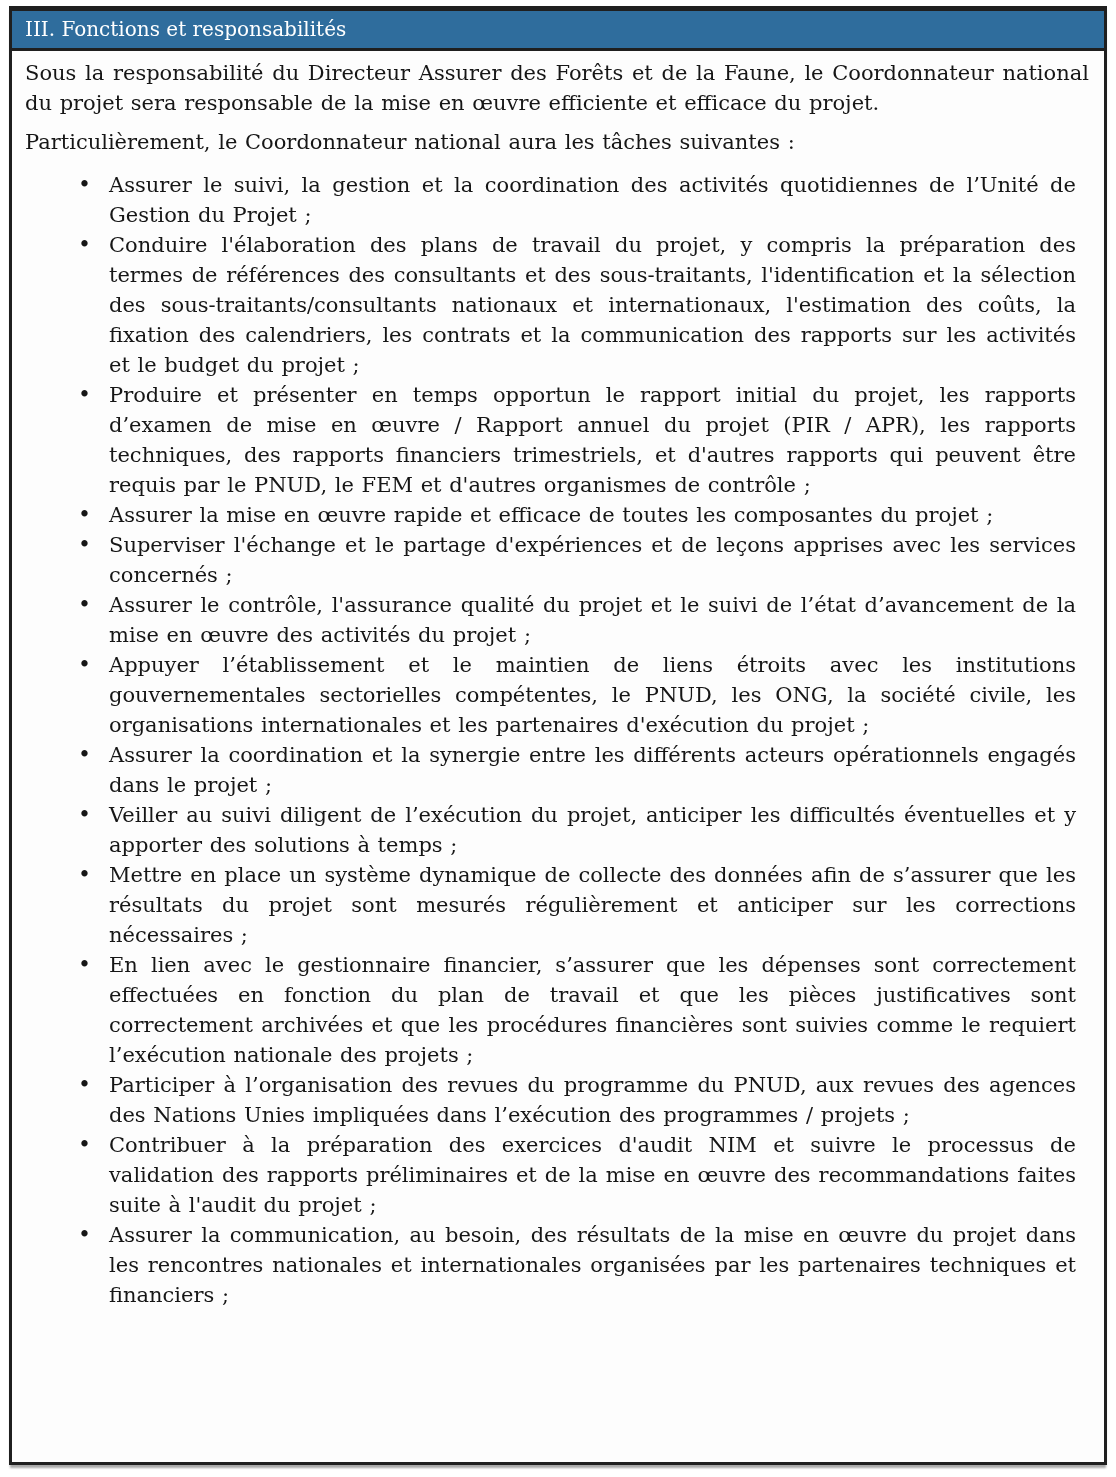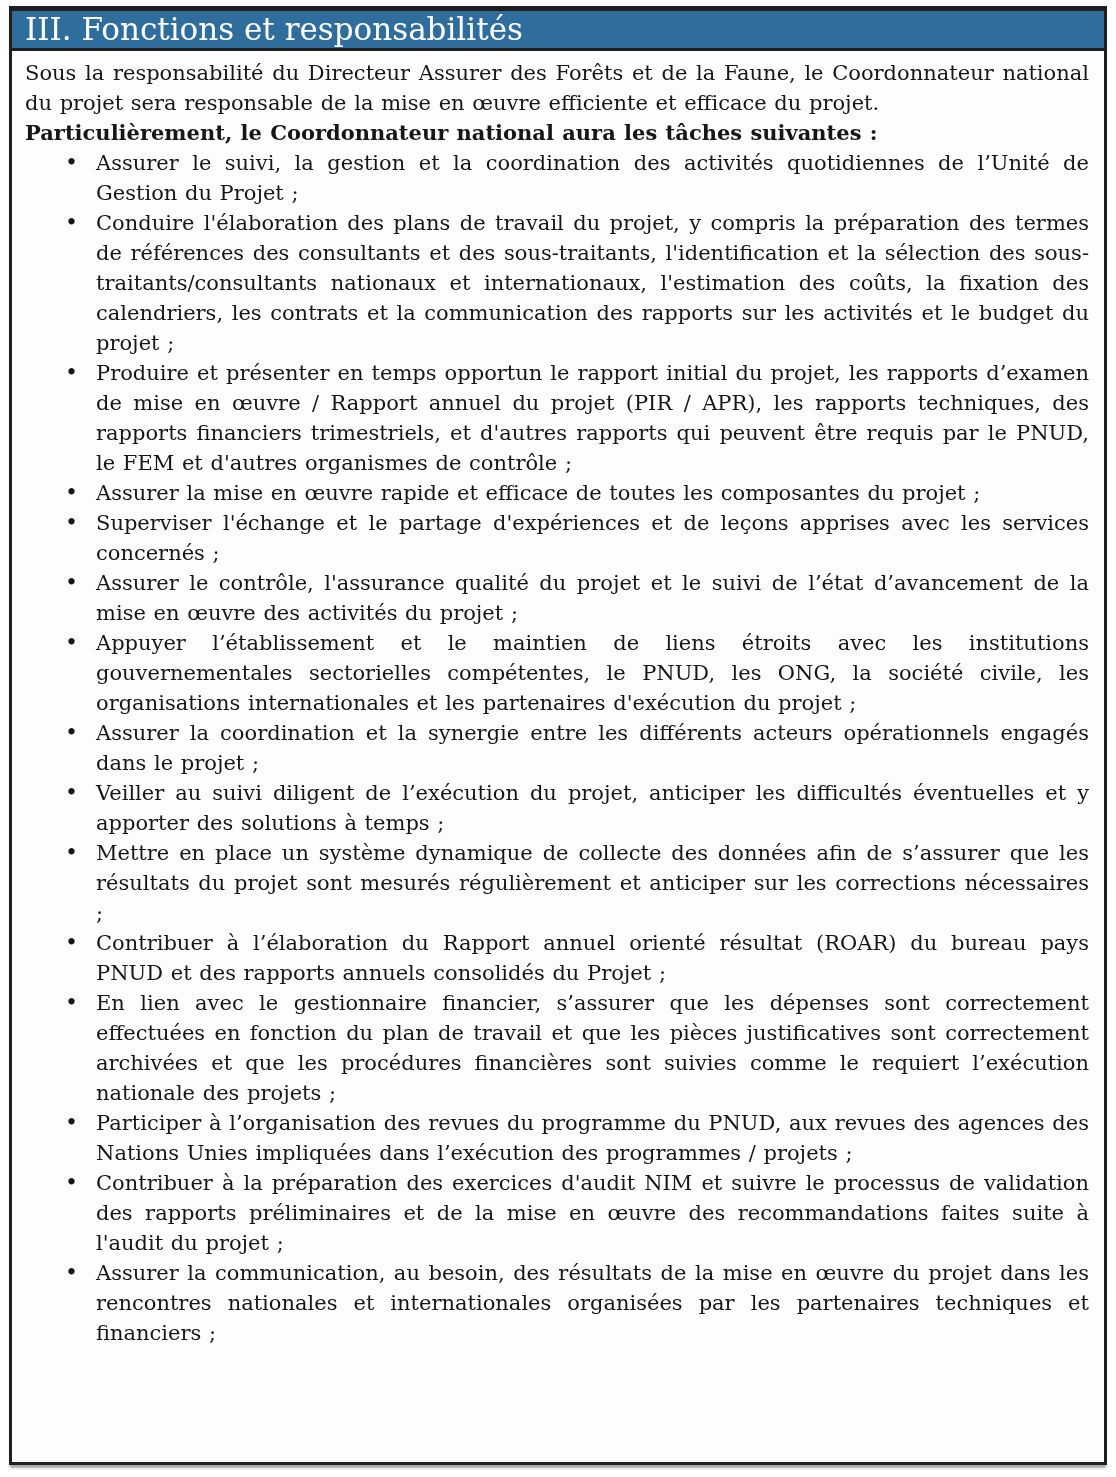--- a/index.html
+++ b/index.html
@@ -34,7 +34,7 @@
   .section-header {
     background: var(--header-bg);
     color: var(--header-fg);
-    font-size: 31px;
+    font-size: 20px;
     line-height: 28px;
     padding: 4px 12px 5px 13px;
     border-bottom: 3px solid var(--border-color);

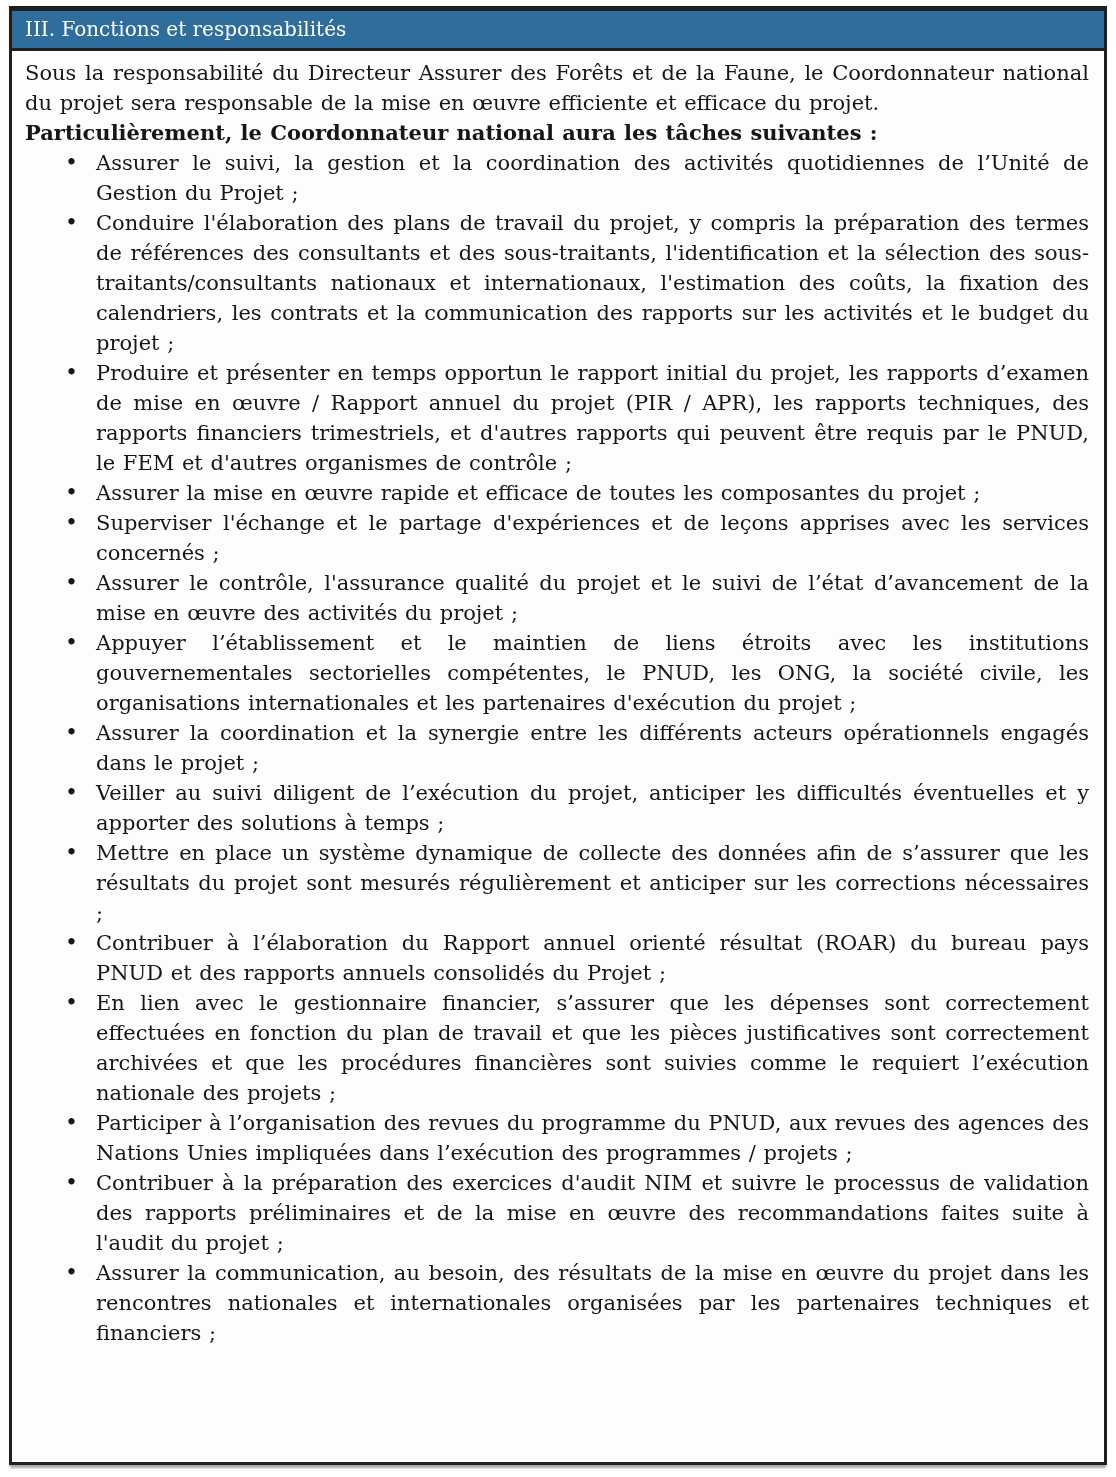--- a/index.html
+++ b/index.html
@@ -50,7 +50,8 @@
     margin: 0;
   }
   .intro.bold {
-    font-weight: 700;
+    font-weight: 400;
+    margin-top: 9px;
   }
   ul.tasks {
     margin: 0;

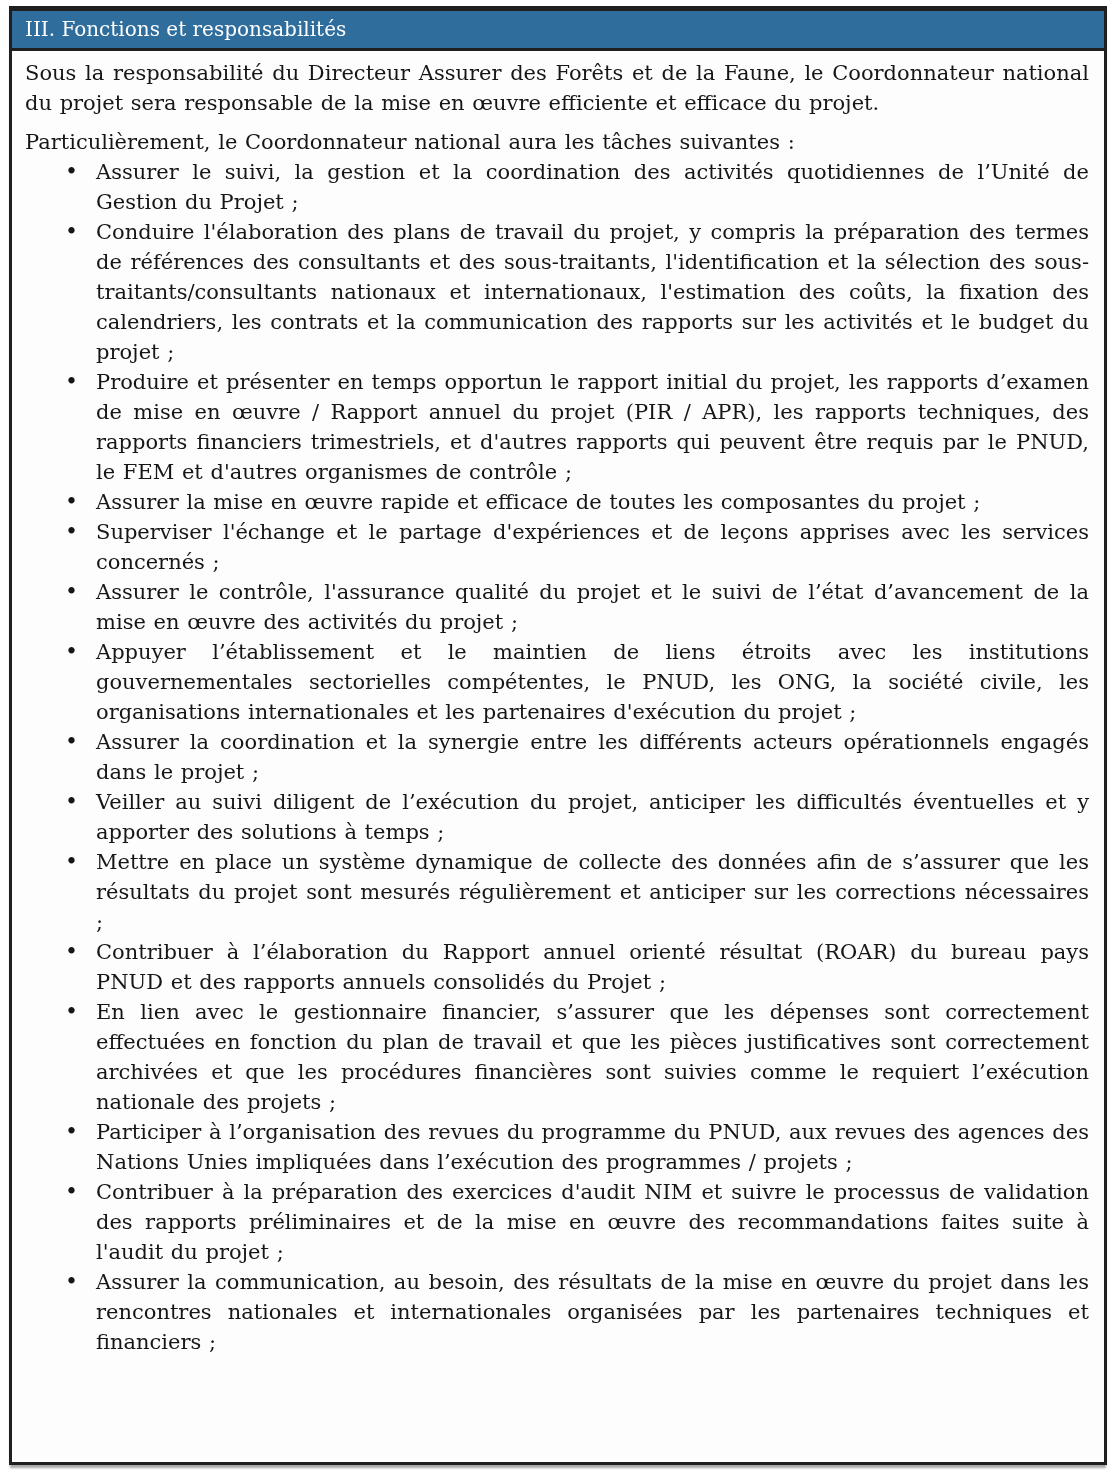--- a/index.html
+++ b/index.html
@@ -54,7 +54,7 @@
     margin-top: 9px;
   }
   ul.tasks {
-    margin: 0;
+    margin: 13px;
     padding: 0 0 0 71px;
     list-style: none;
   }

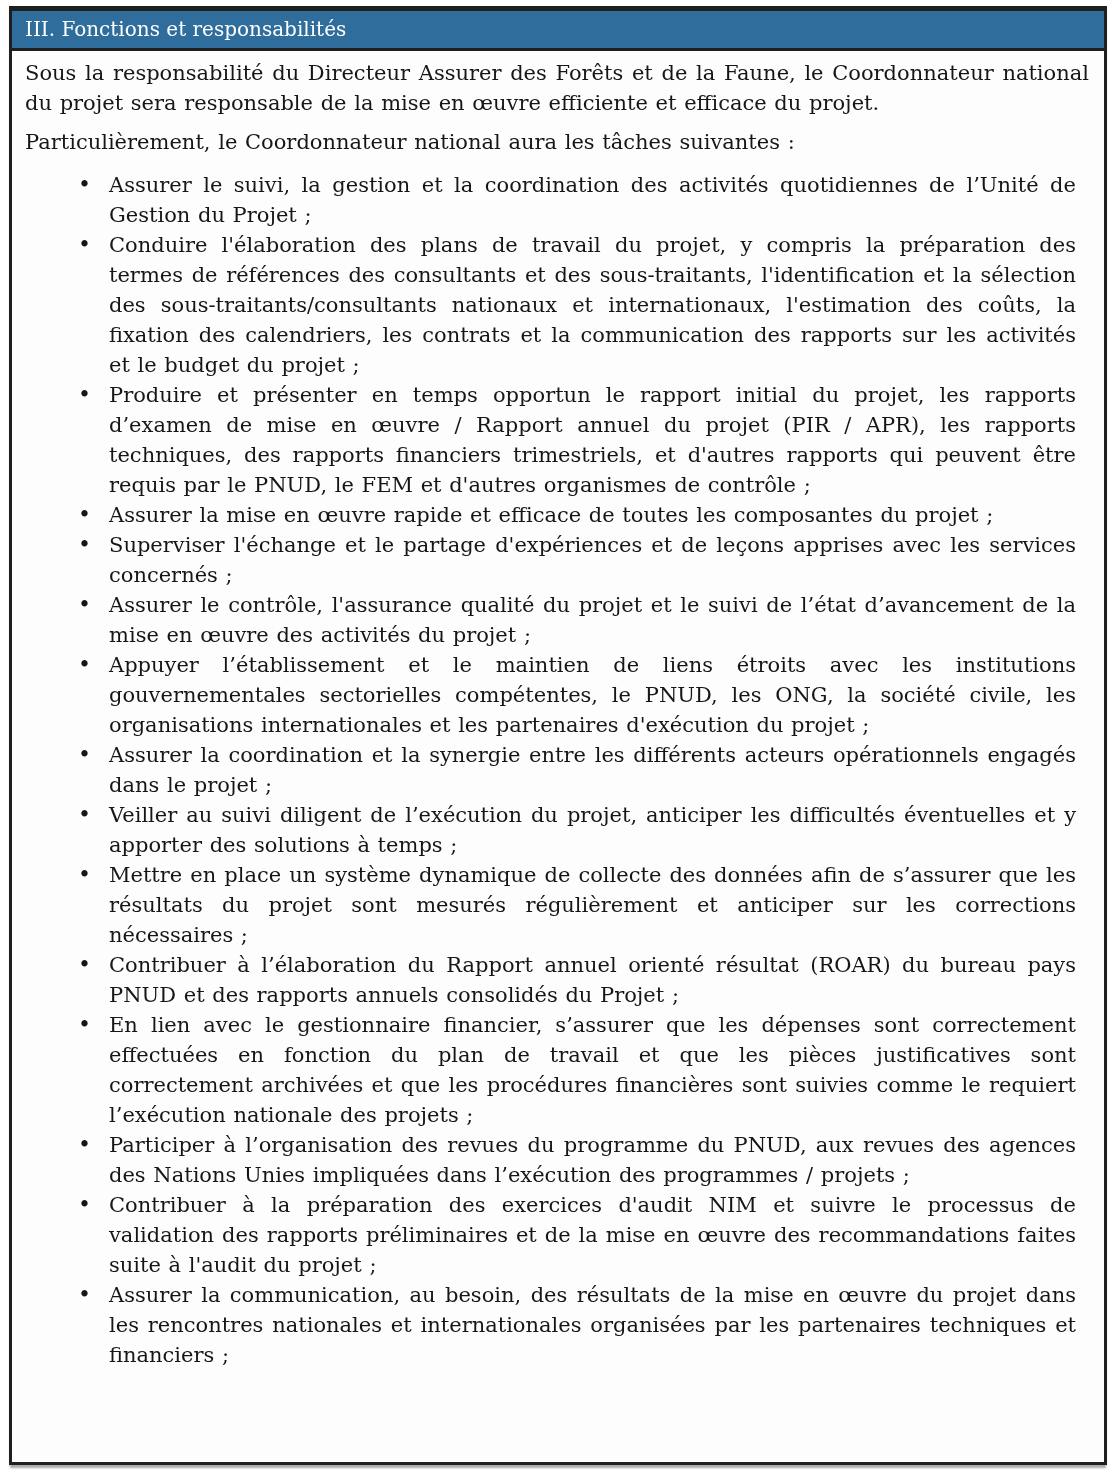--- a/index.html
+++ b/index.html
@@ -92,7 +92,6 @@
       <li>Assurer la coordination et la synergie entre les différents acteurs opérationnels engagés dans le projet ;</li>
       <li>Veiller au suivi diligent de l’exécution du projet, anticiper les difficultés éventuelles et y apporter des solutions à temps ;</li>
       <li>Mettre en place un système dynamique de collecte des données afin de s’assurer que les résultats du projet sont mesurés régulièrement et anticiper sur les corrections nécessaires ;</li>
-      <li>Contribuer à l’élaboration du Rapport annuel orienté résultat (ROAR) du bureau pays PNUD et des rapports annuels consolidés du Projet ;</li>
       <li>En lien avec le gestionnaire financier, s’assurer que les dépenses sont correctement effectuées en fonction du plan de travail et que les pièces justificatives sont correctement archivées et que les procédures financières sont suivies comme le requiert l’exécution nationale des projets ;</li>
       <li>Participer à l’organisation des revues du programme du PNUD, aux revues des agences des Nations Unies impliquées dans l’exécution des programmes / projets ;</li>
       <li>Contribuer à la préparation des exercices d'audit NIM et suivre le processus de validation des rapports préliminaires et de la mise en œuvre des recommandations faites suite à l'audit du projet ;</li>

